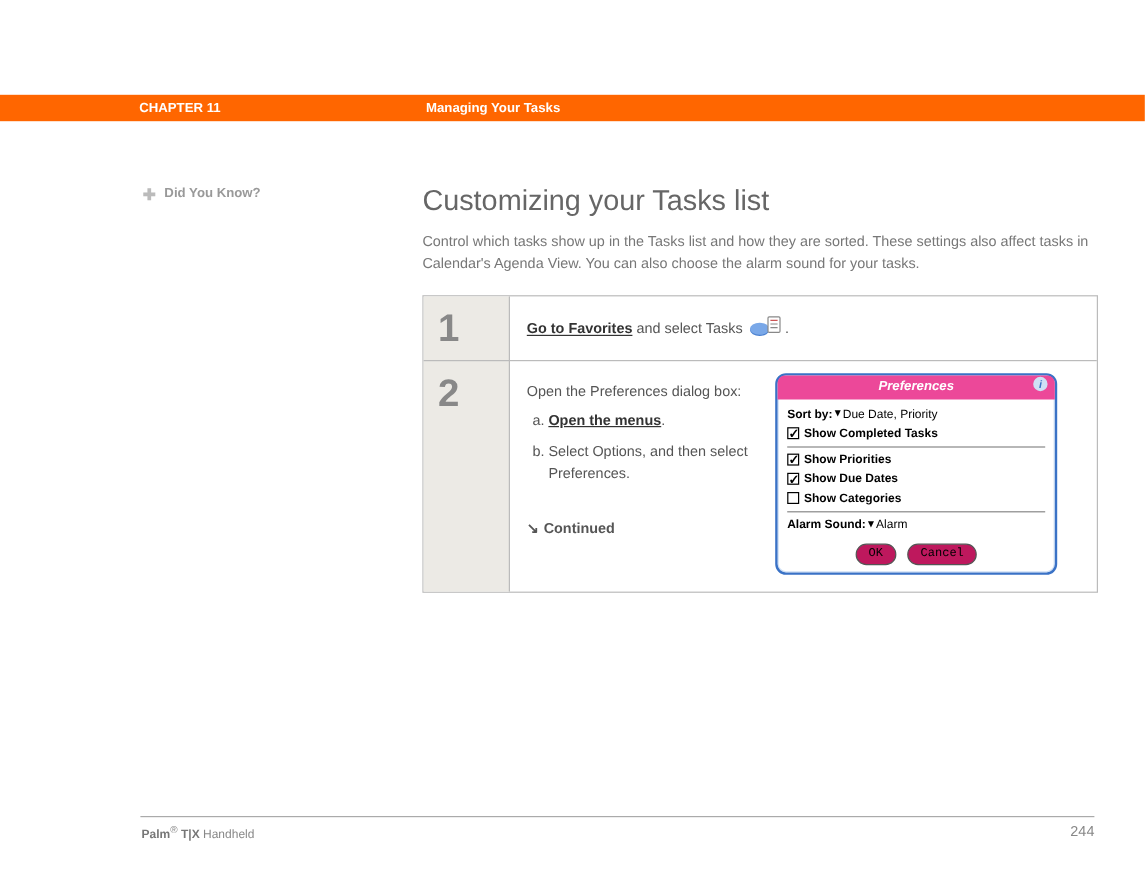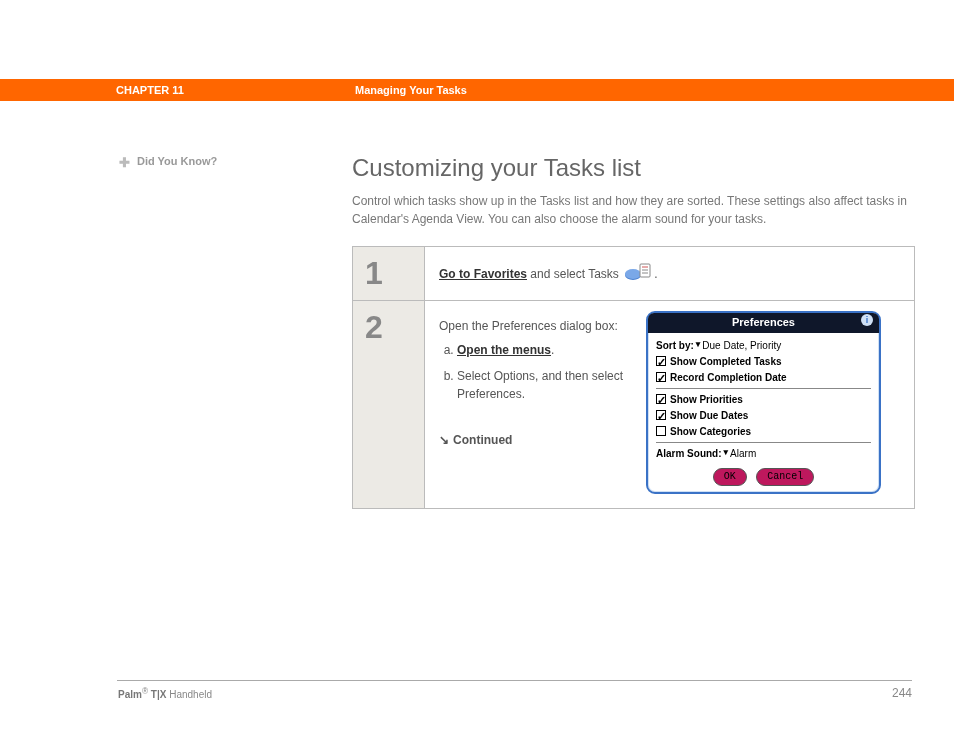--- a/index.html
+++ b/index.html
@@ -150,7 +150,7 @@
     box-shadow: 0 0 0 1px #cfe0f5 inset;
   }
   .prefs-title {
-    background: #0f172a;
+    background: #ec4899;
     color: #fff;
     font-weight: bold;
     font-size: 11px;
@@ -158,6 +158,7 @@
     border-radius: 6px 6px 0 0;
     padding: 1px 0 2px 0;
     position: relative;
+    font-style: italic;
   }
   .prefs-title .info {
     position: absolute;

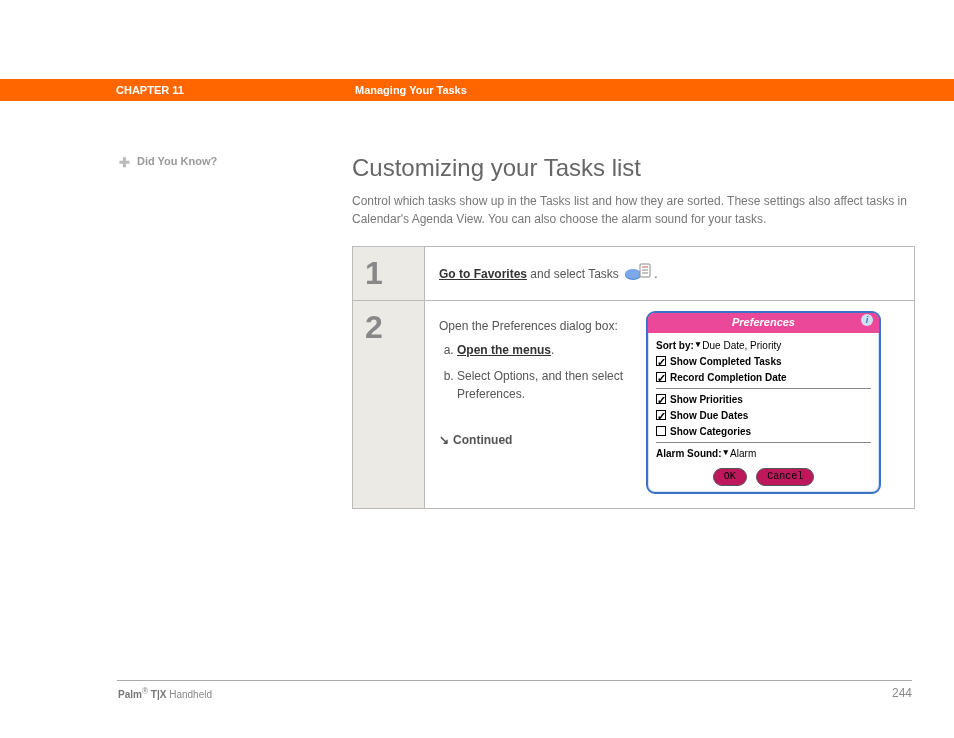--- a/index.html
+++ b/index.html
@@ -308,10 +308,6 @@
                   <span class="cb checked"></span>
                   <span>Show Completed Tasks</span>
                 </div>
-              <div class="prefs-row">
-                  <span class="cb checked"></span>
-                  <span>Record Completion Date</span>
-                </div>
               <div class="prefs-hr"></div>
               <div class="prefs-row">
                   <span class="cb checked"></span>

